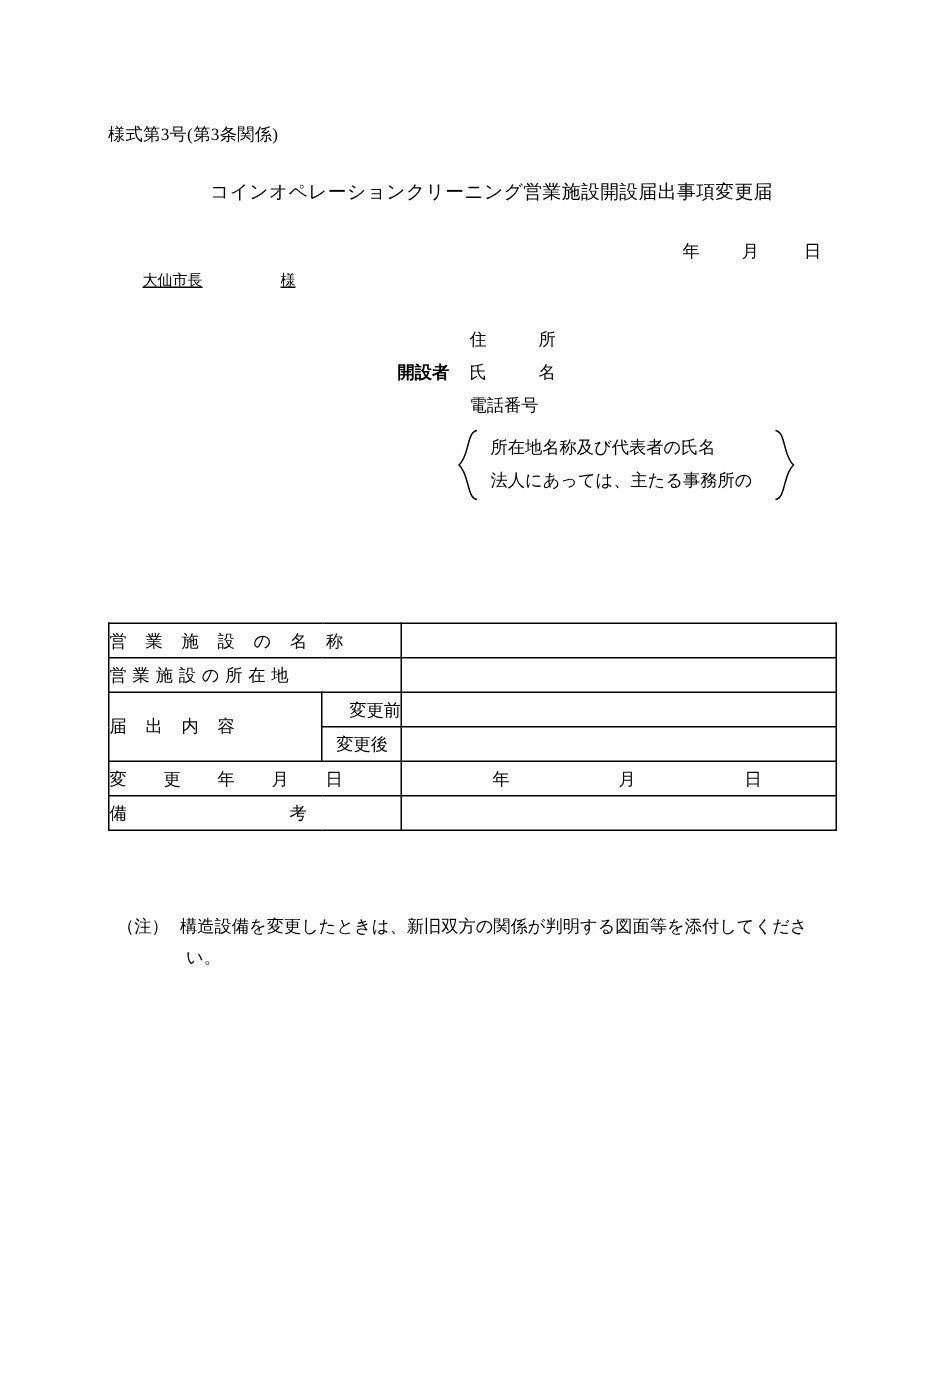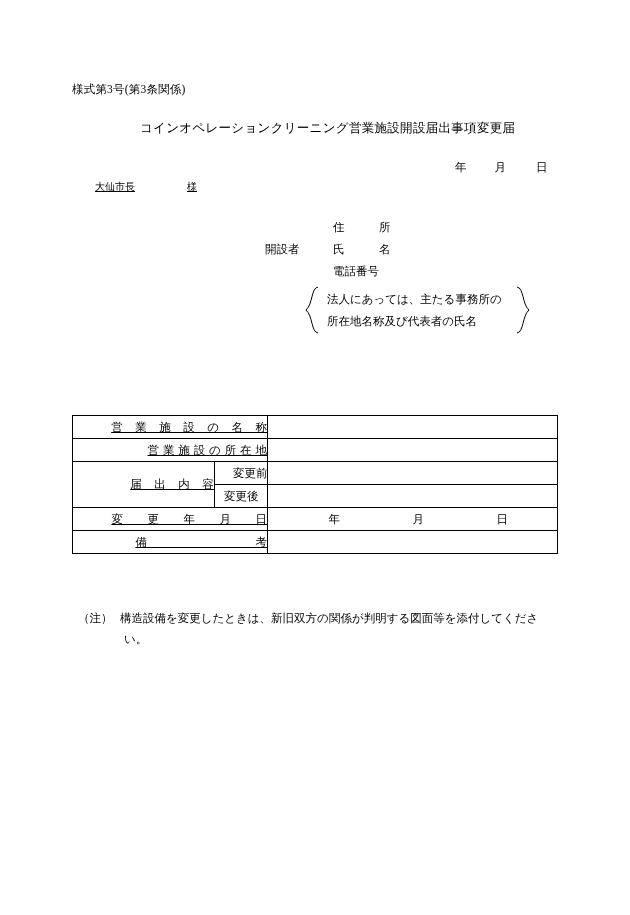--- a/index.html
+++ b/index.html
@@ -66,8 +66,9 @@
     height: 22px;
   }
   .applicant-label {
-    width: 68px;
+    width: 48px;
     display: inline-block;
+    font-weight: bold;
   }
   .applicant-field {
     display: inline-block;

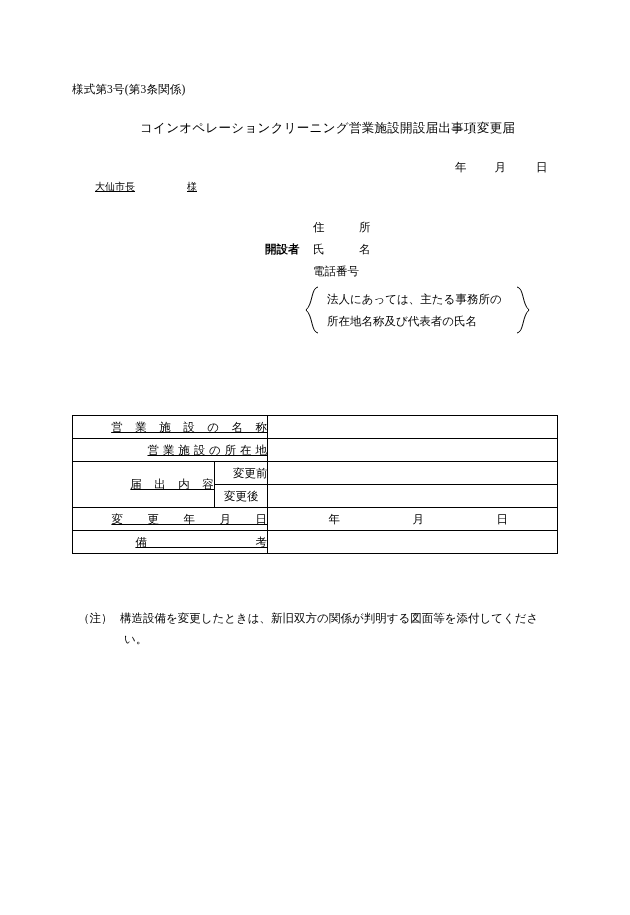--- a/index.html
+++ b/index.html
@@ -200,8 +200,8 @@
       <path d="M1 1 C8 2, 6 18, 13 24 C6 30, 8 46, 1 47" fill="none" stroke="#000" stroke-width="1"></path>
     </svg>
     <div class="note-text">
+      <div>所在地名称及び代表者の氏名</div>
       <div>法人にあっては、主たる事務所の</div>
-      <div>所在地名称及び代表者の氏名</div>
     </div>
   </div>
 

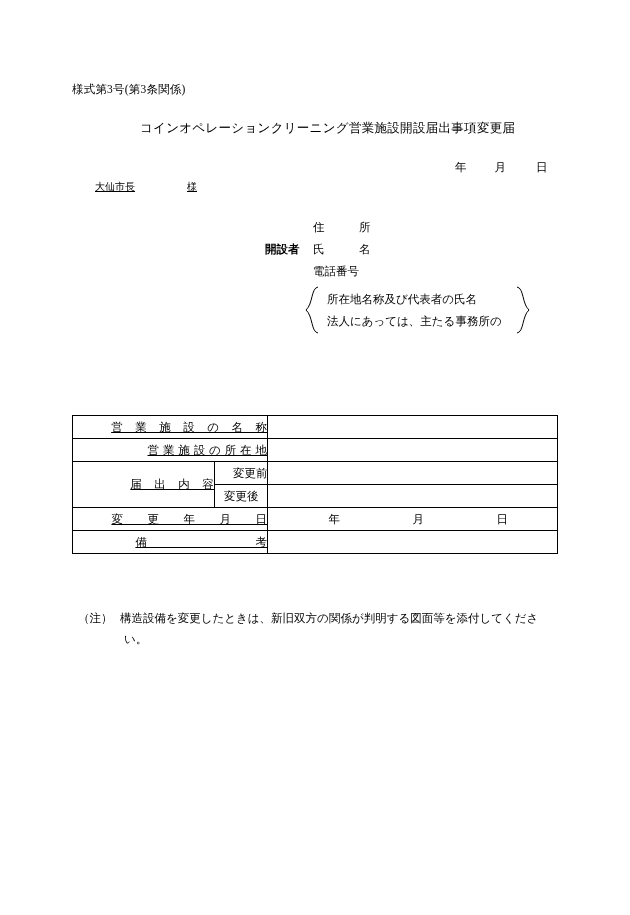--- a/index.html
+++ b/index.html
@@ -121,10 +121,9 @@
     vertical-align: middle;
   }
   .lbl {
-    text-align: right;
+    text-align: left;
     width: 170px;
     letter-spacing: 0.5px;
-    text-decoration: underline;
   }
   .lbl-sub {
     text-align: center;

